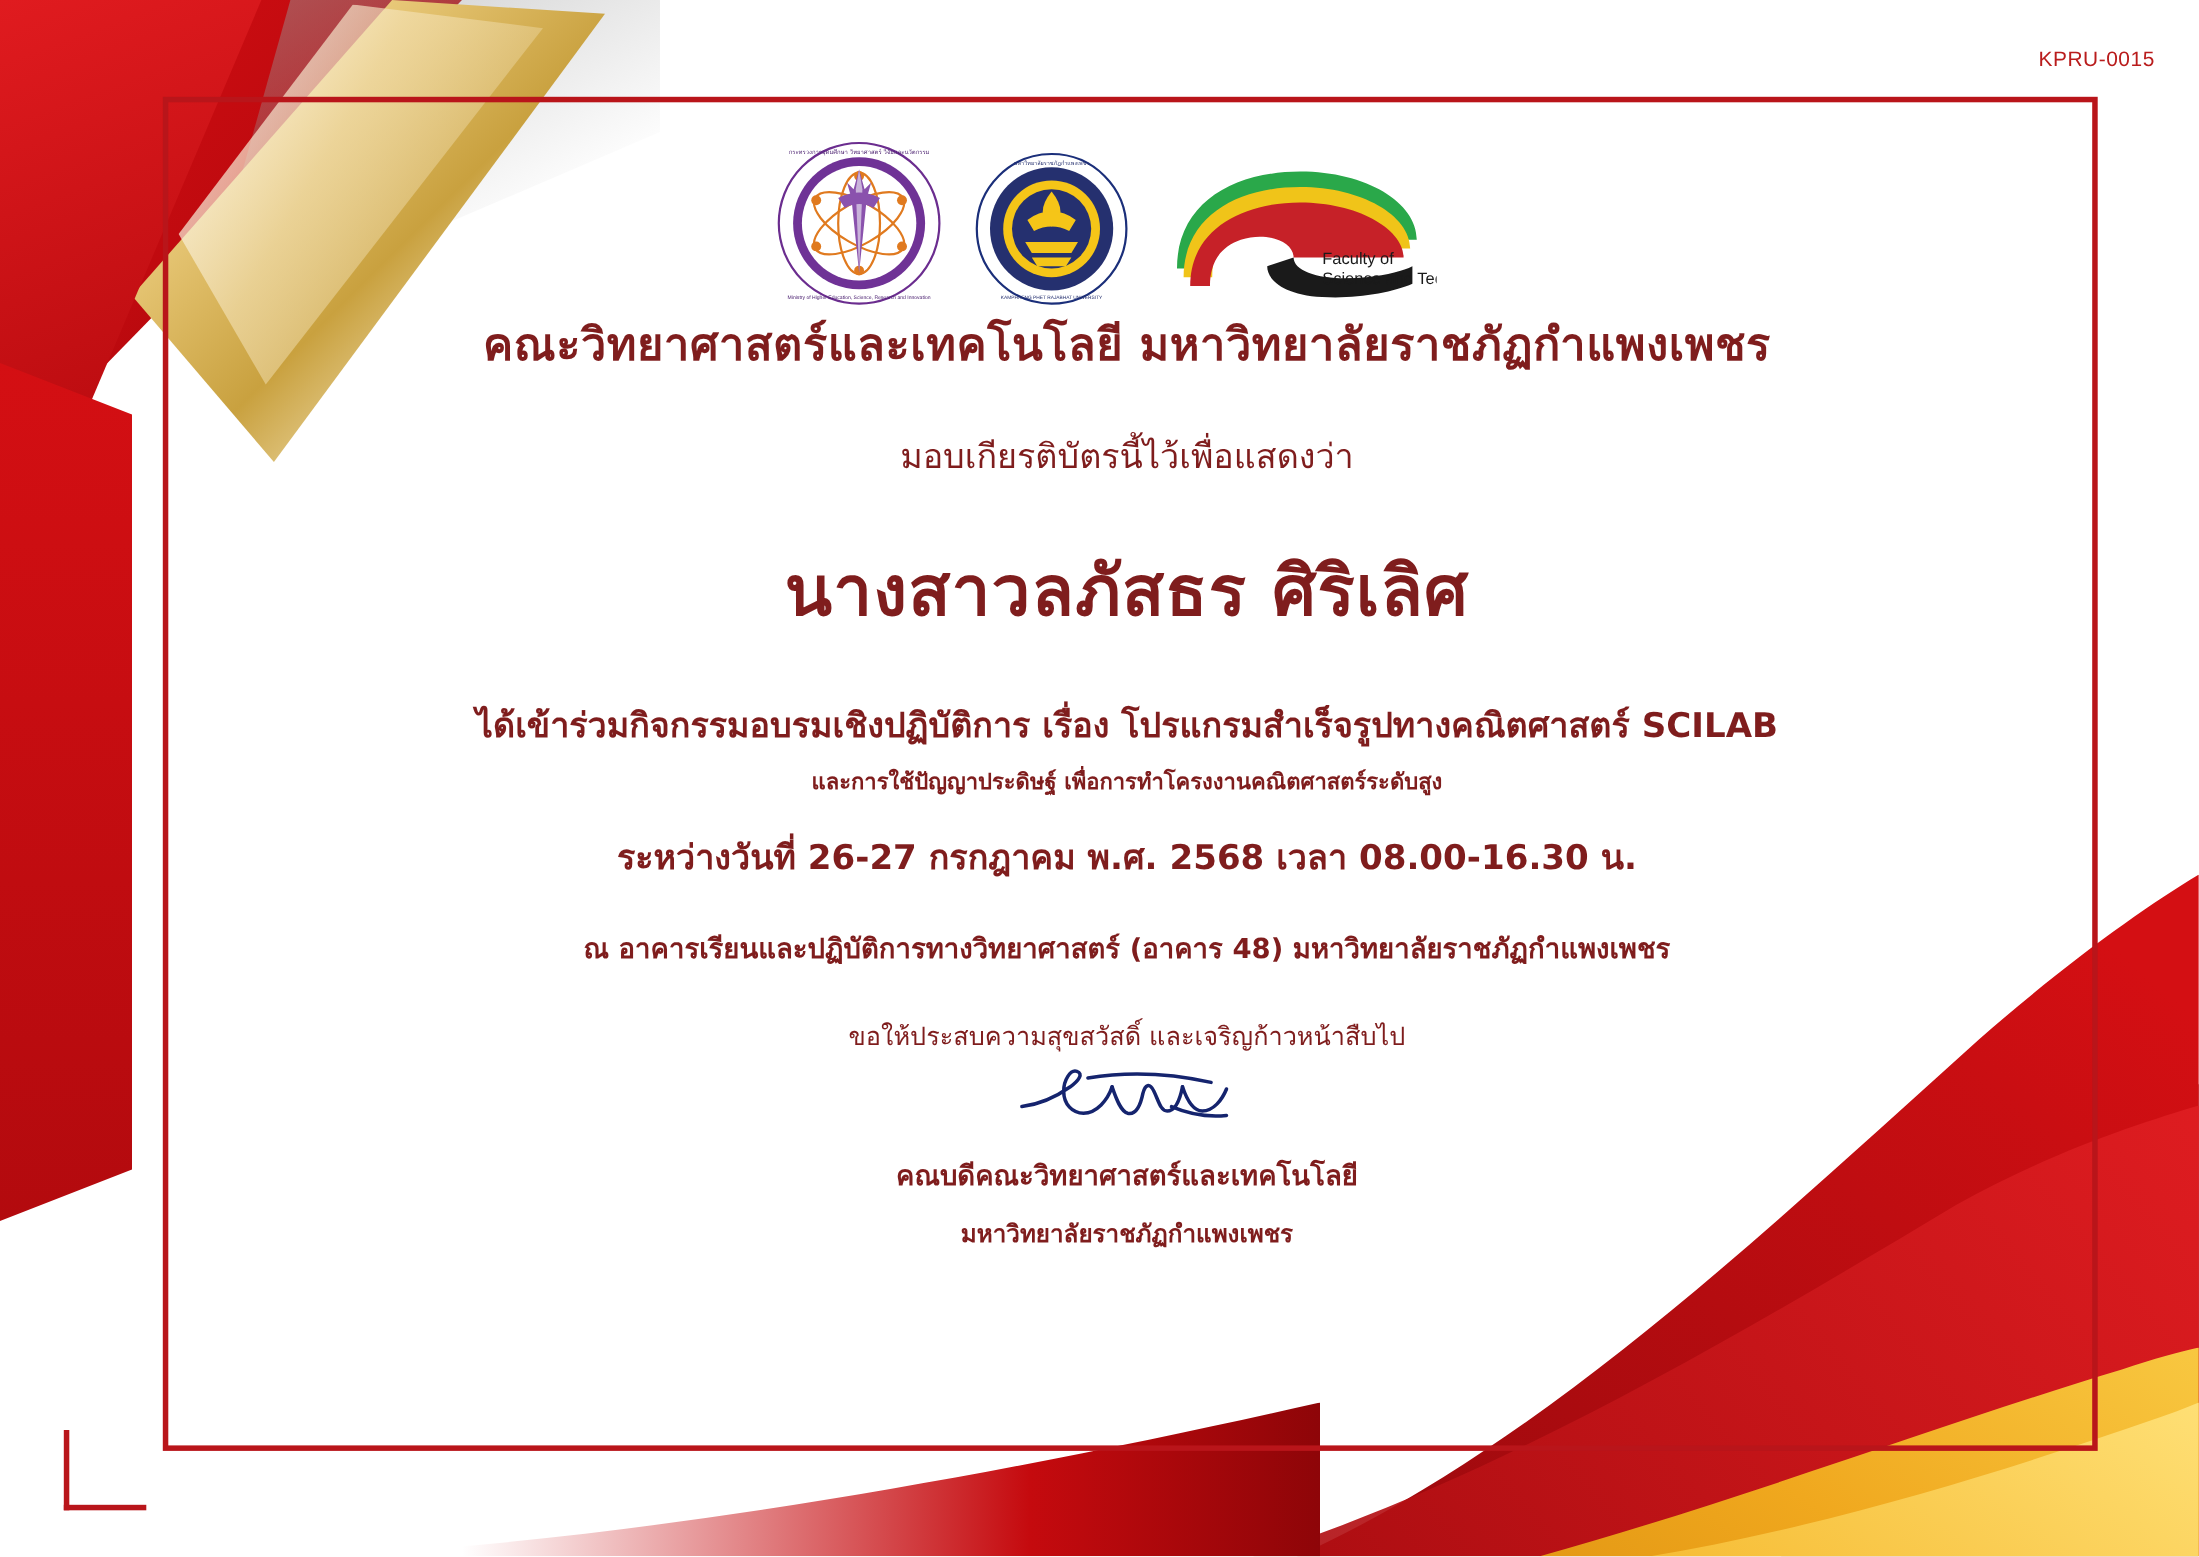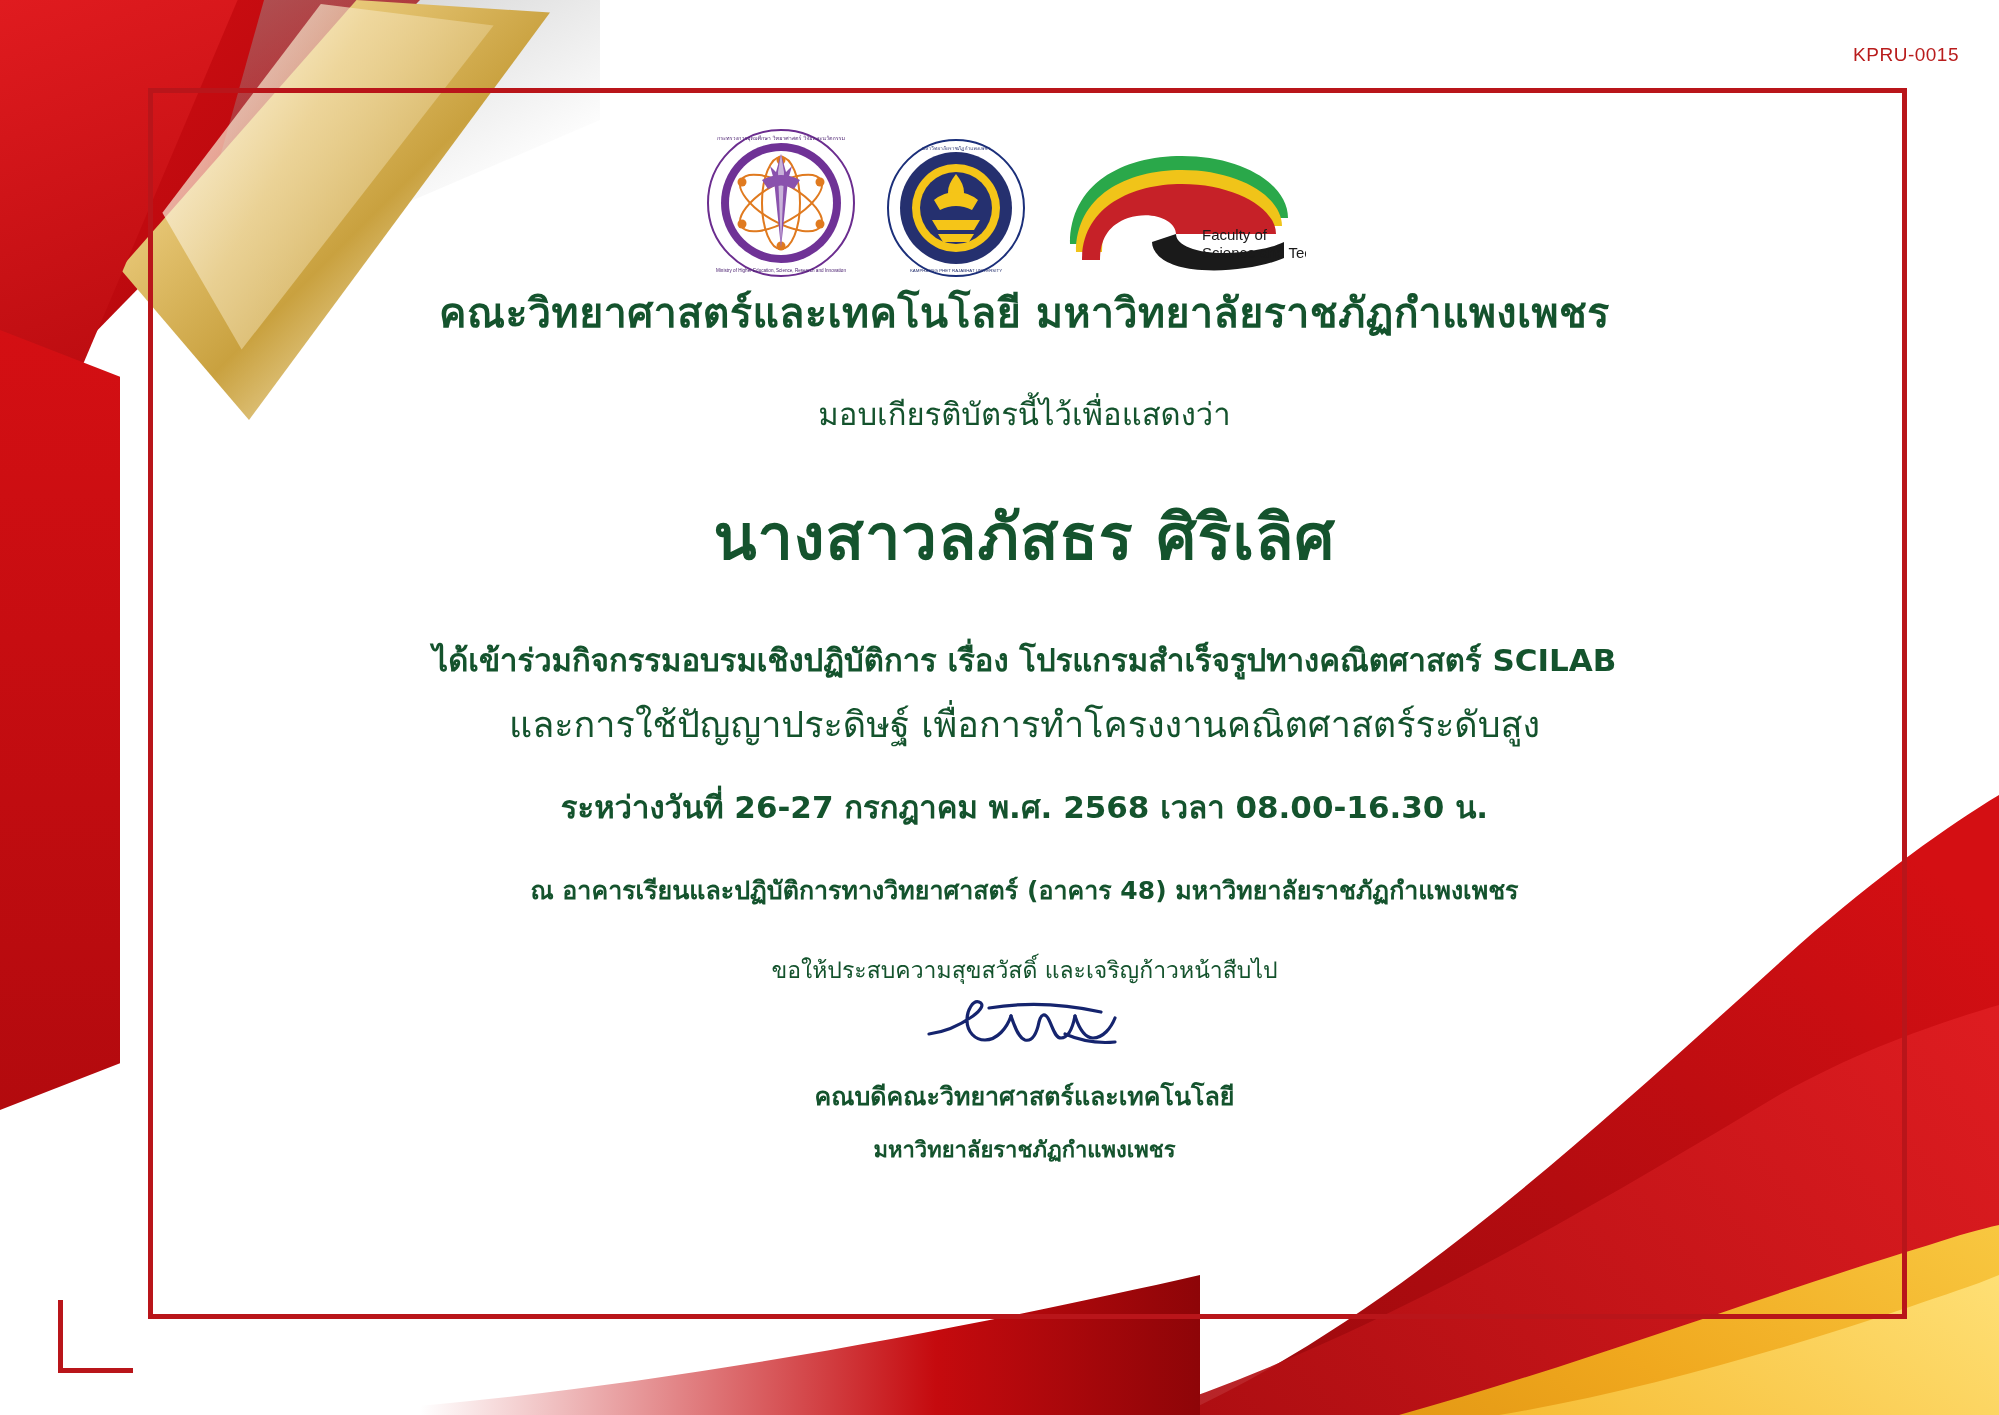--- a/index.html
+++ b/index.html
@@ -157,7 +157,7 @@
     right: 130px;
     top: 280px;
     text-align: center;
-    color: #14532d;
+    color: #7f1d1d;
   }
   .line { margin: 0; }
   .org {

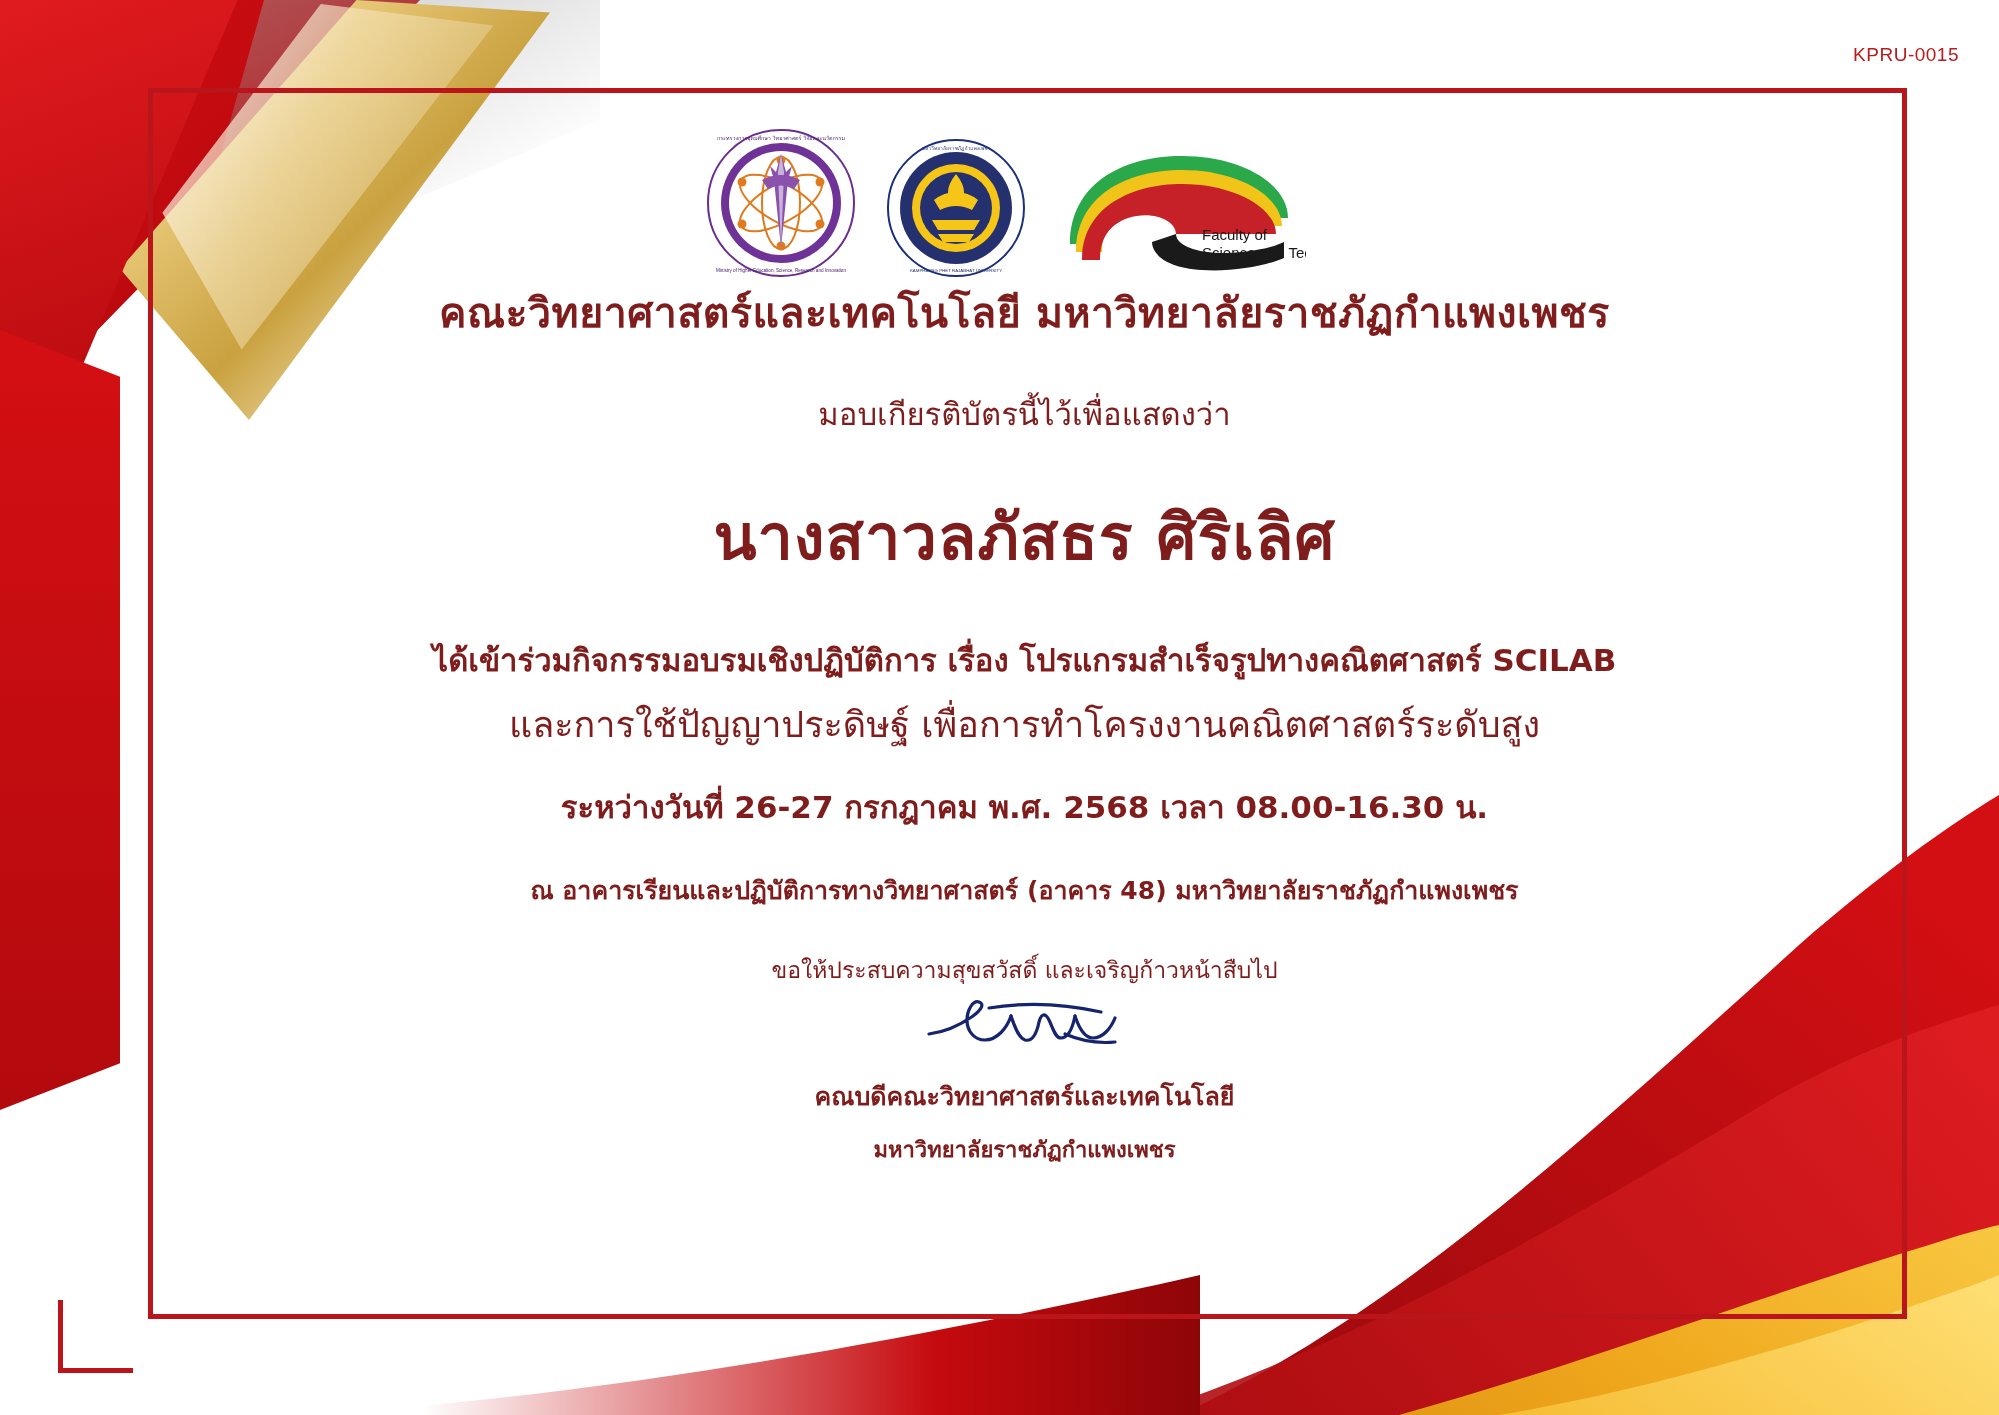--- a/index.html
+++ b/index.html
@@ -182,8 +182,8 @@
     line-height: 1.75;
   }
   .detail2 {
-    font-size: 36px;
-    font-weight: normal;
+    font-size: 20px;
+    font-weight: bold;
     line-height: 1.75;
     margin-top: 6px;
   }

